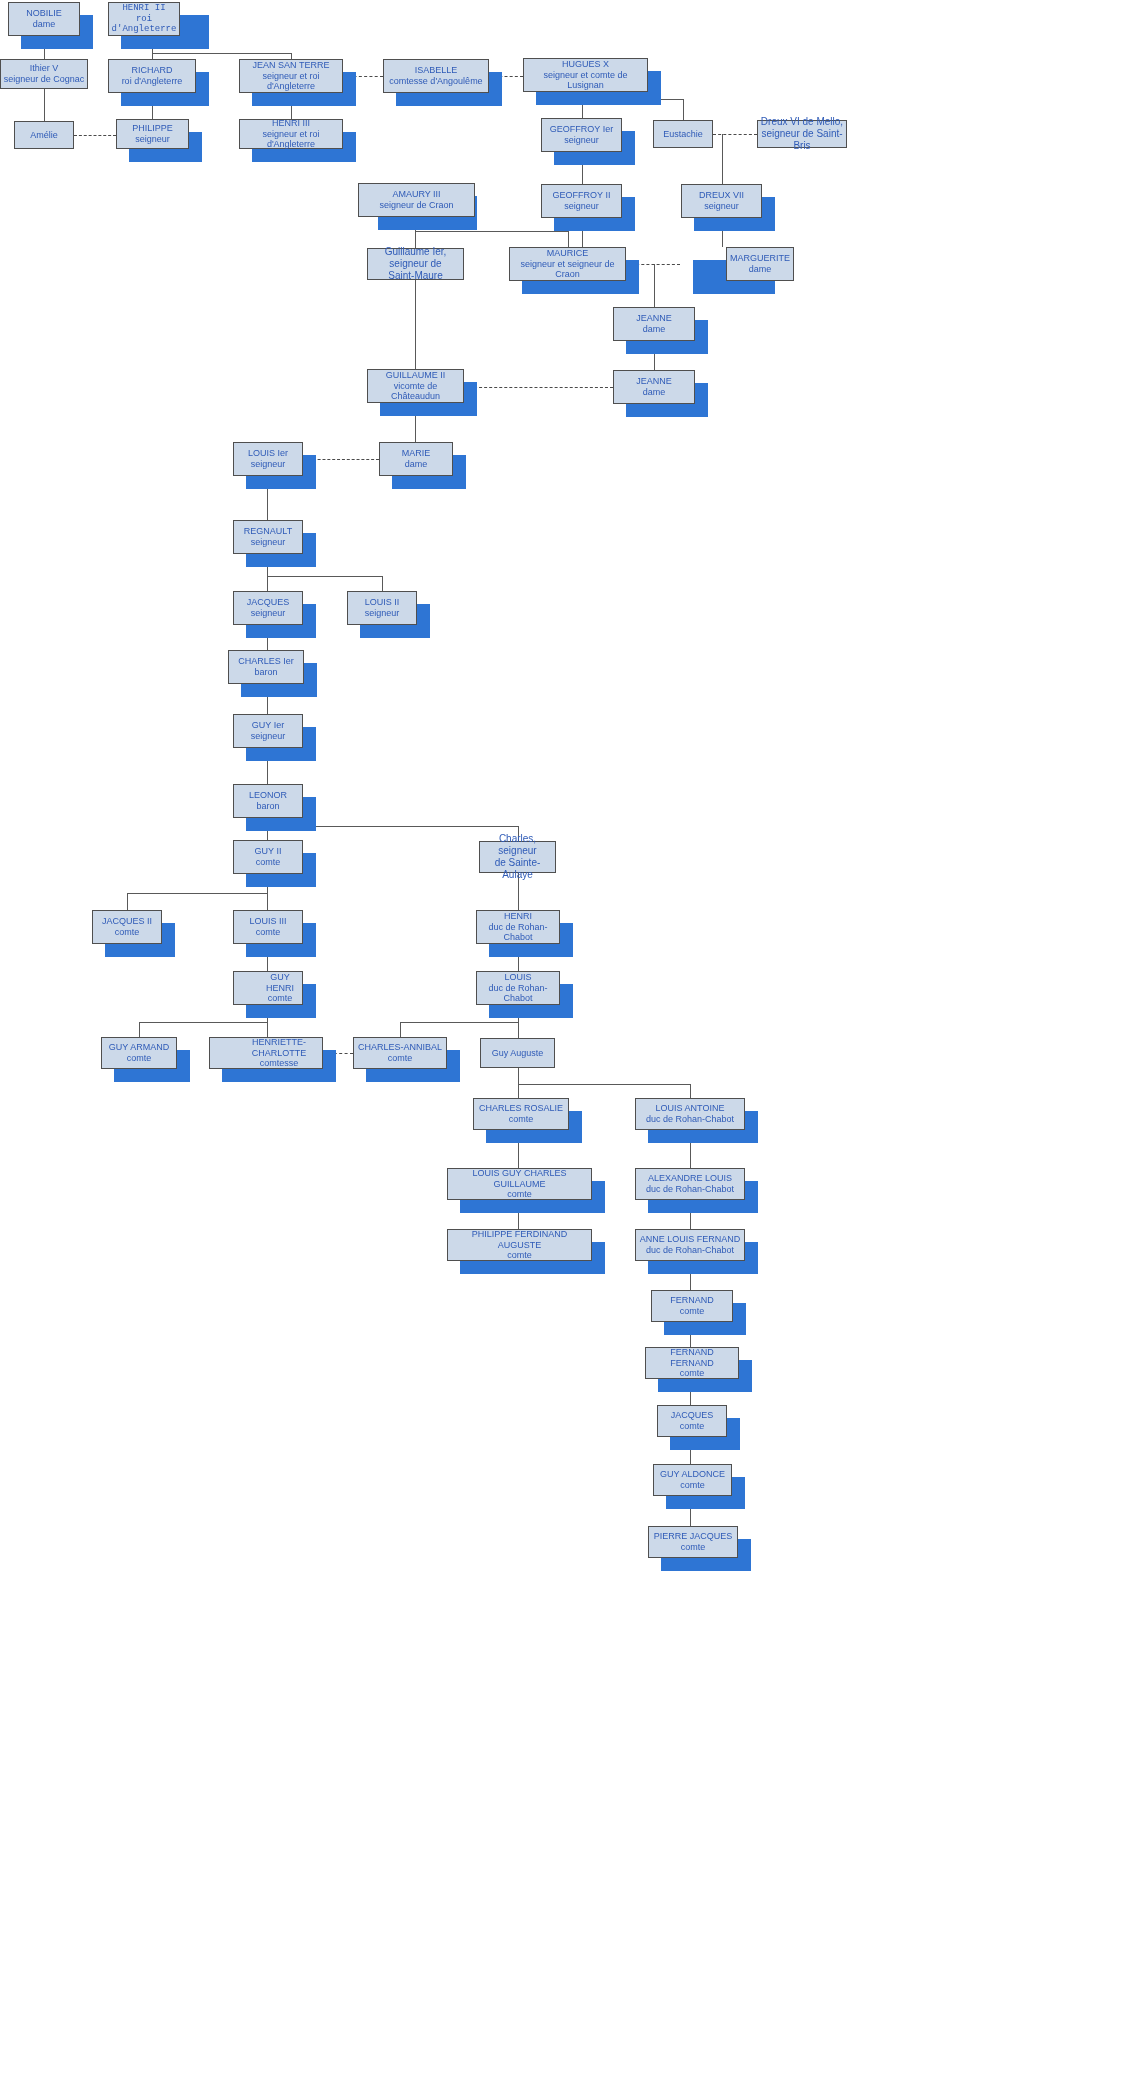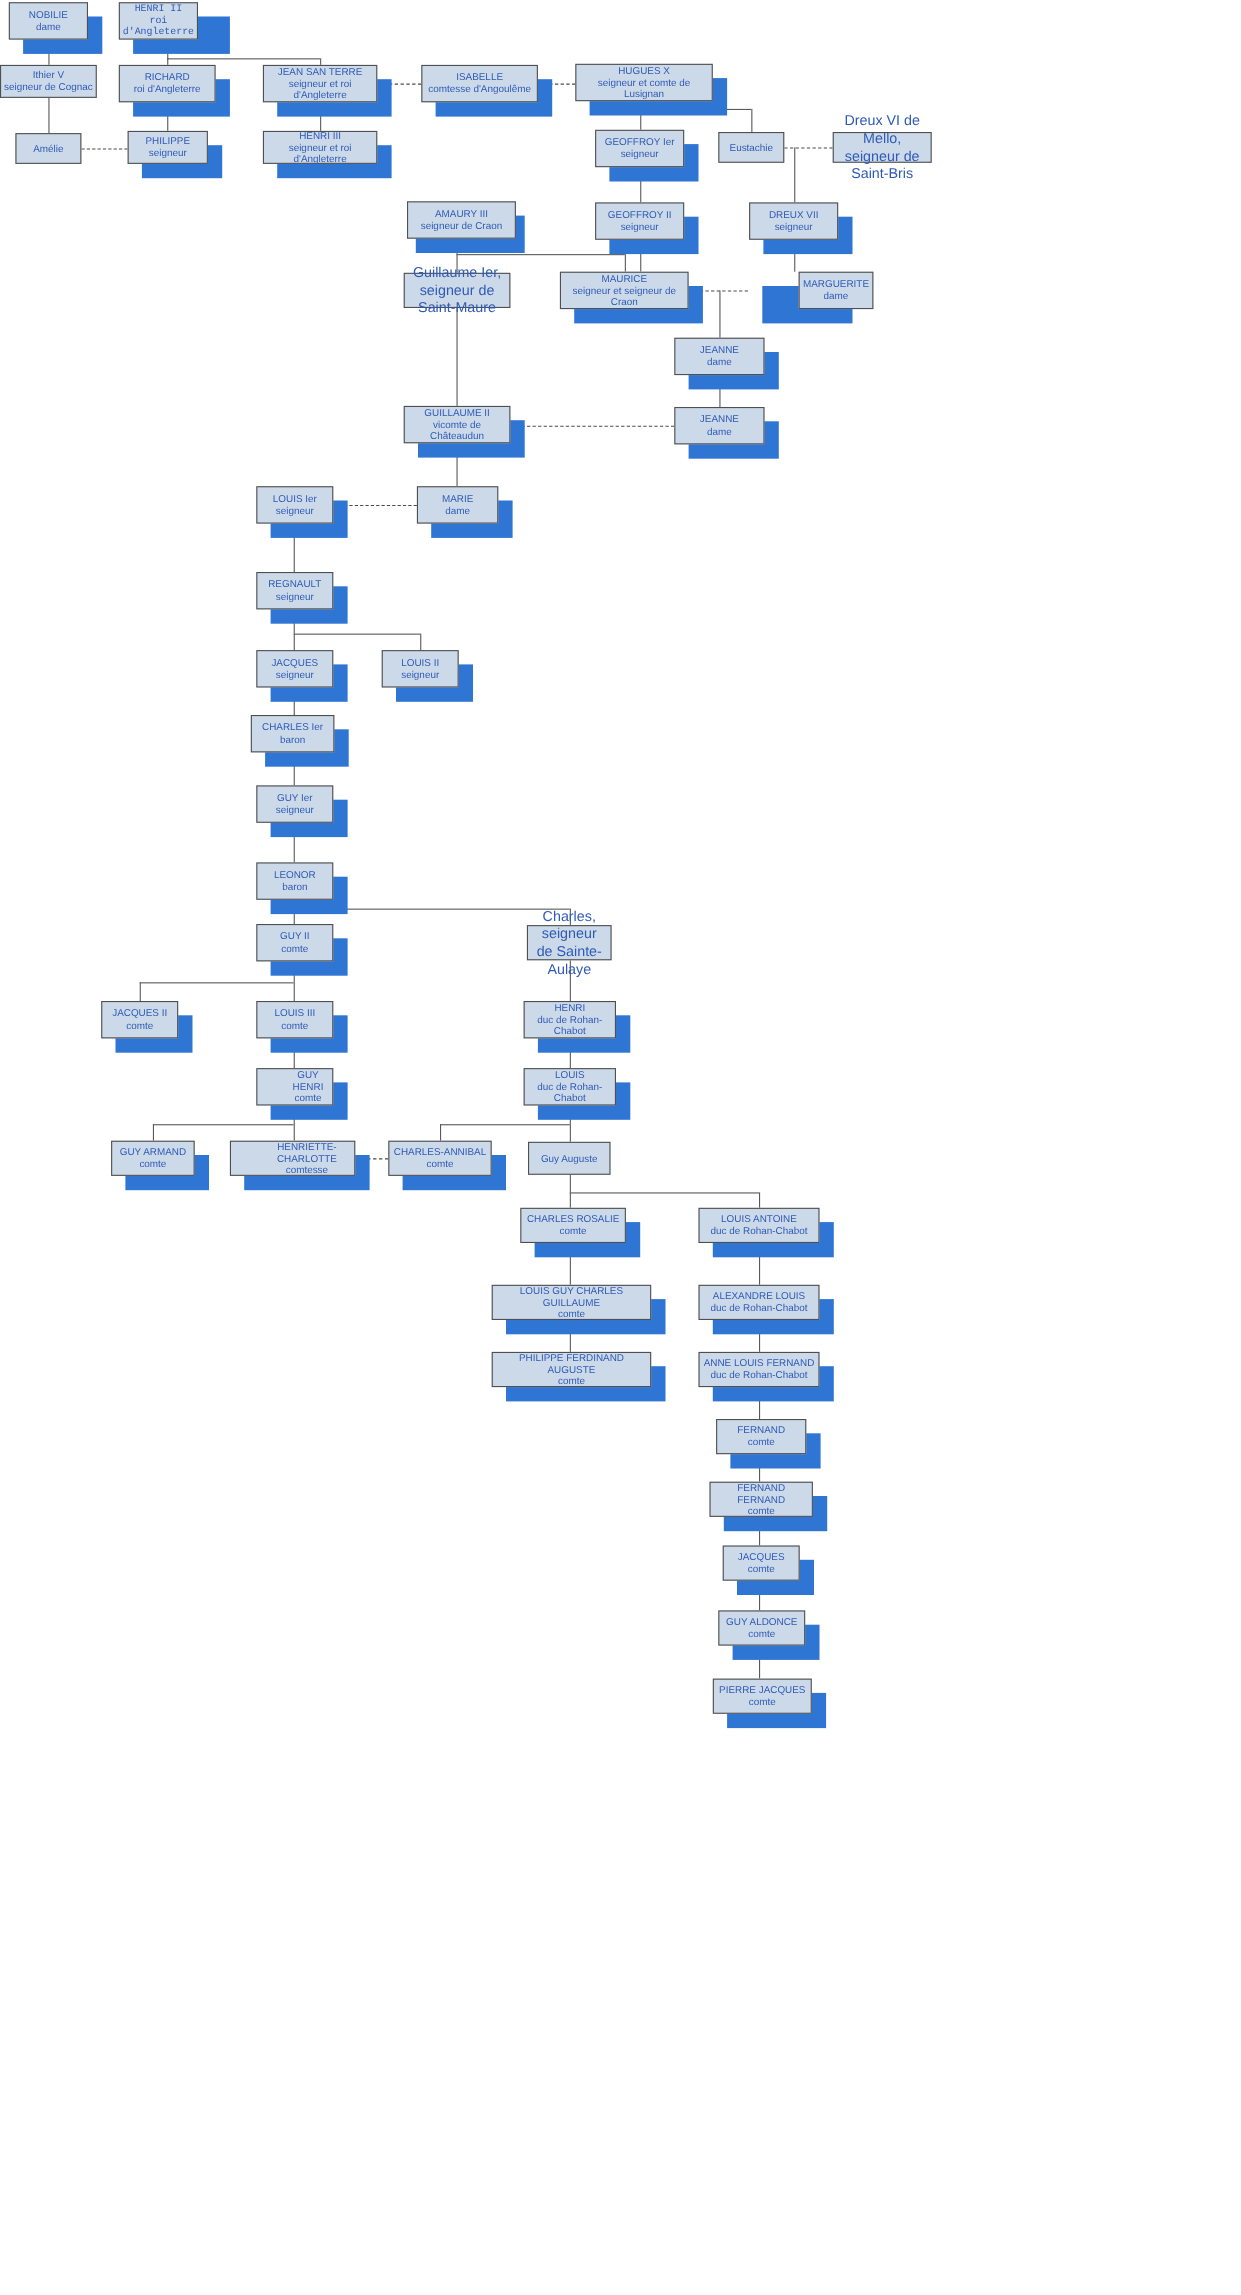--- a/index.html
+++ b/index.html
@@ -40,7 +40,7 @@
   .node .n1{display:block;width:100%;}
   .node .n2{display:block;width:100%;}
   .f9{font-size:9px;}
-  .f8{font-size:13px;}
+  .f8{font-size:10px;}
 </style>
 </head>
 <body>

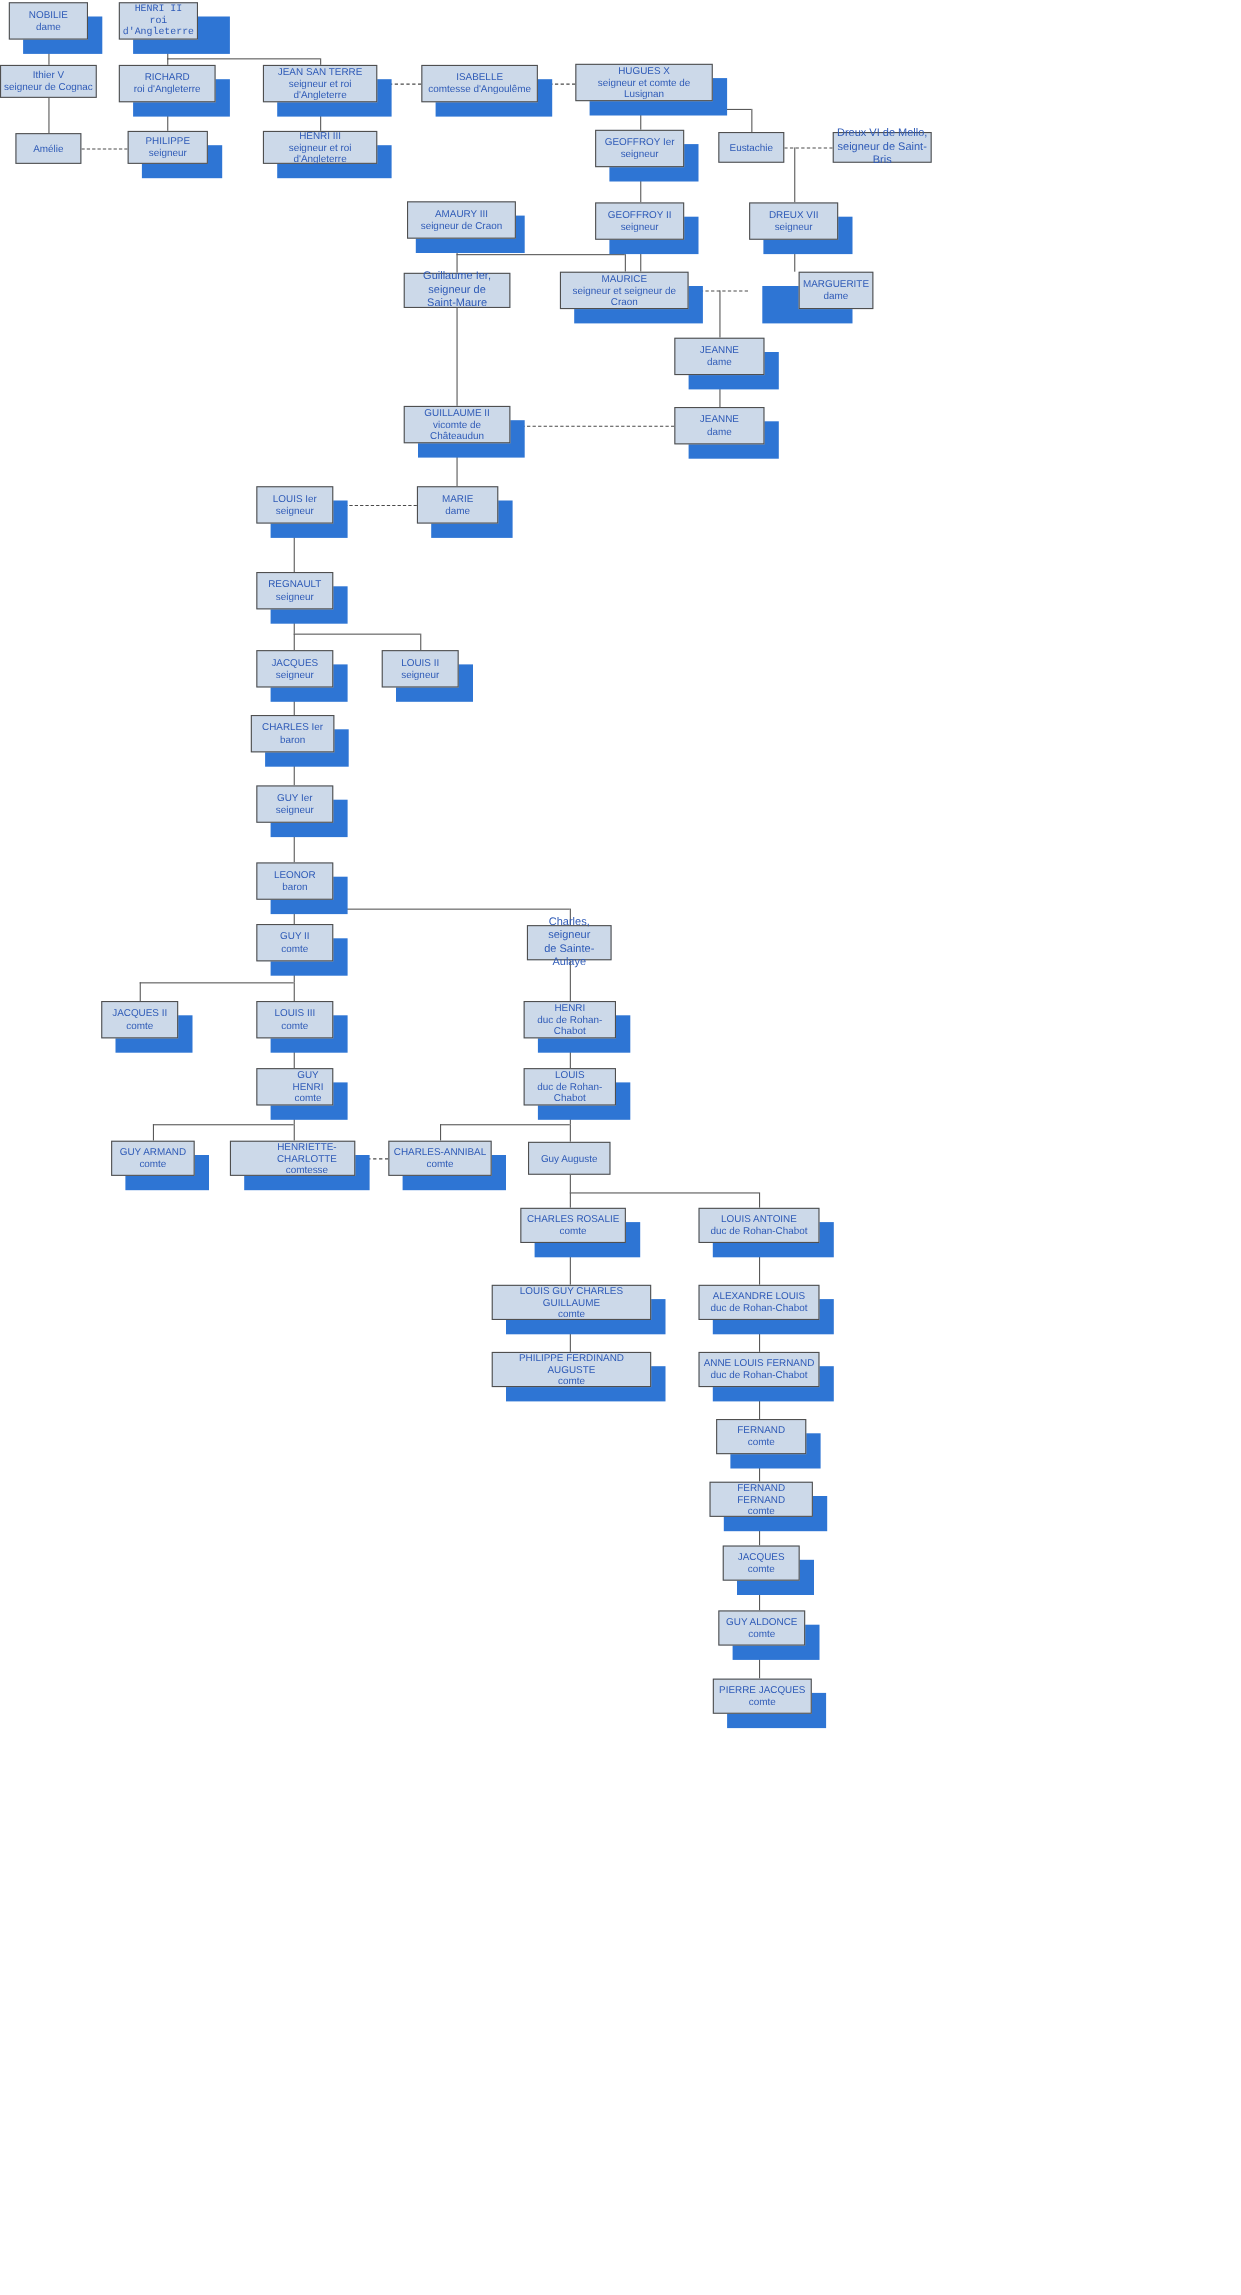--- a/index.html
+++ b/index.html
@@ -214,7 +214,7 @@
         <span class="n2">seigneur de Saint-Bris</span>
       </div>
       <div class="shadow" style="left: 378px; top: 196px; width: 99px; height: 34px;"></div>
-      <div class="node f9" style="left: 370px; top: 183px; width: 99px; height: 34px;">
+      <div class="node f9" style="left: 358px; top: 183px; width: 117px; height: 34px;">
         <span class="n1">AMAURY III</span>
         <span class="n2">seigneur de Craon</span>
       </div>

